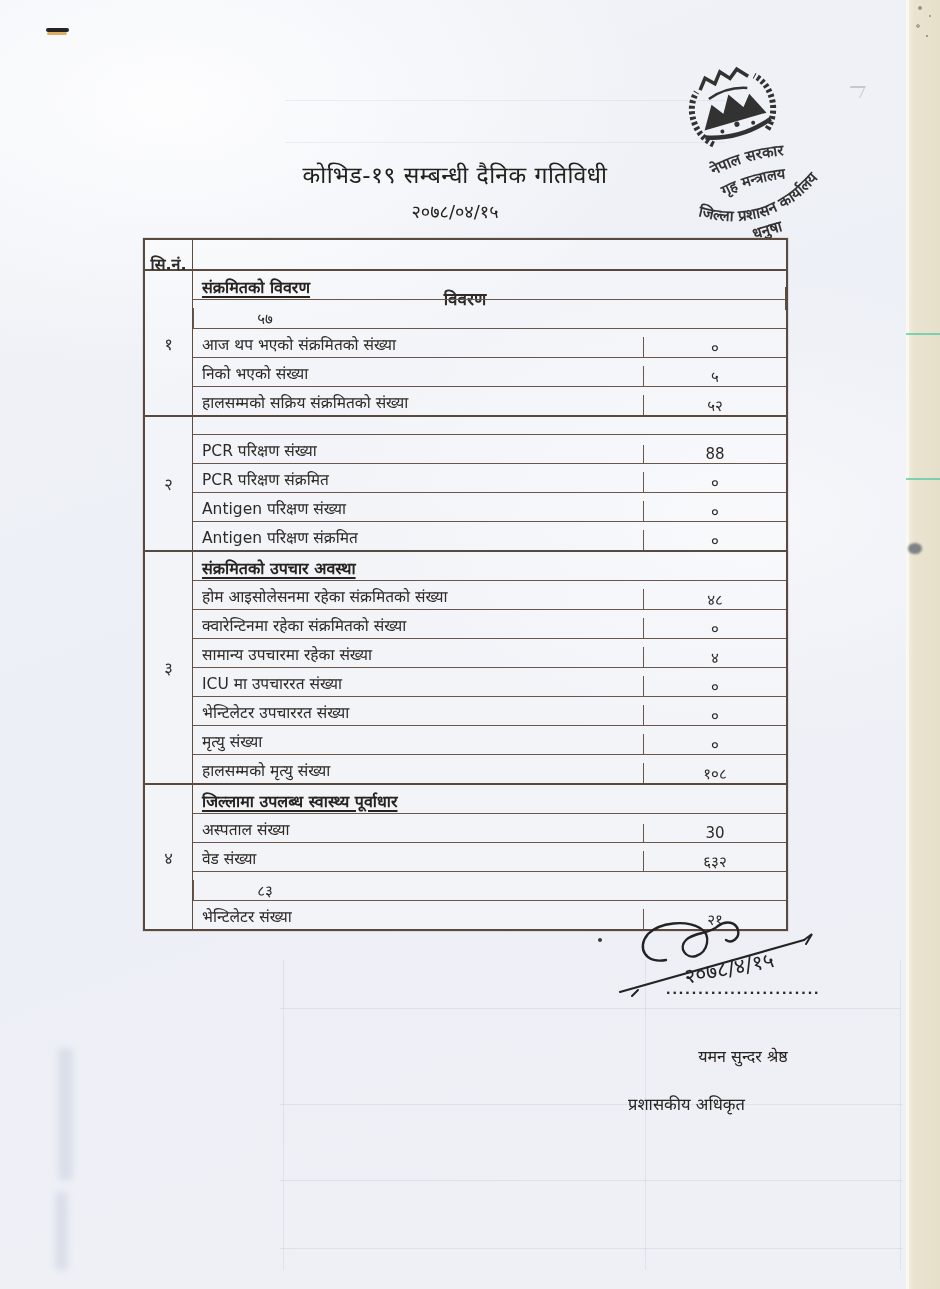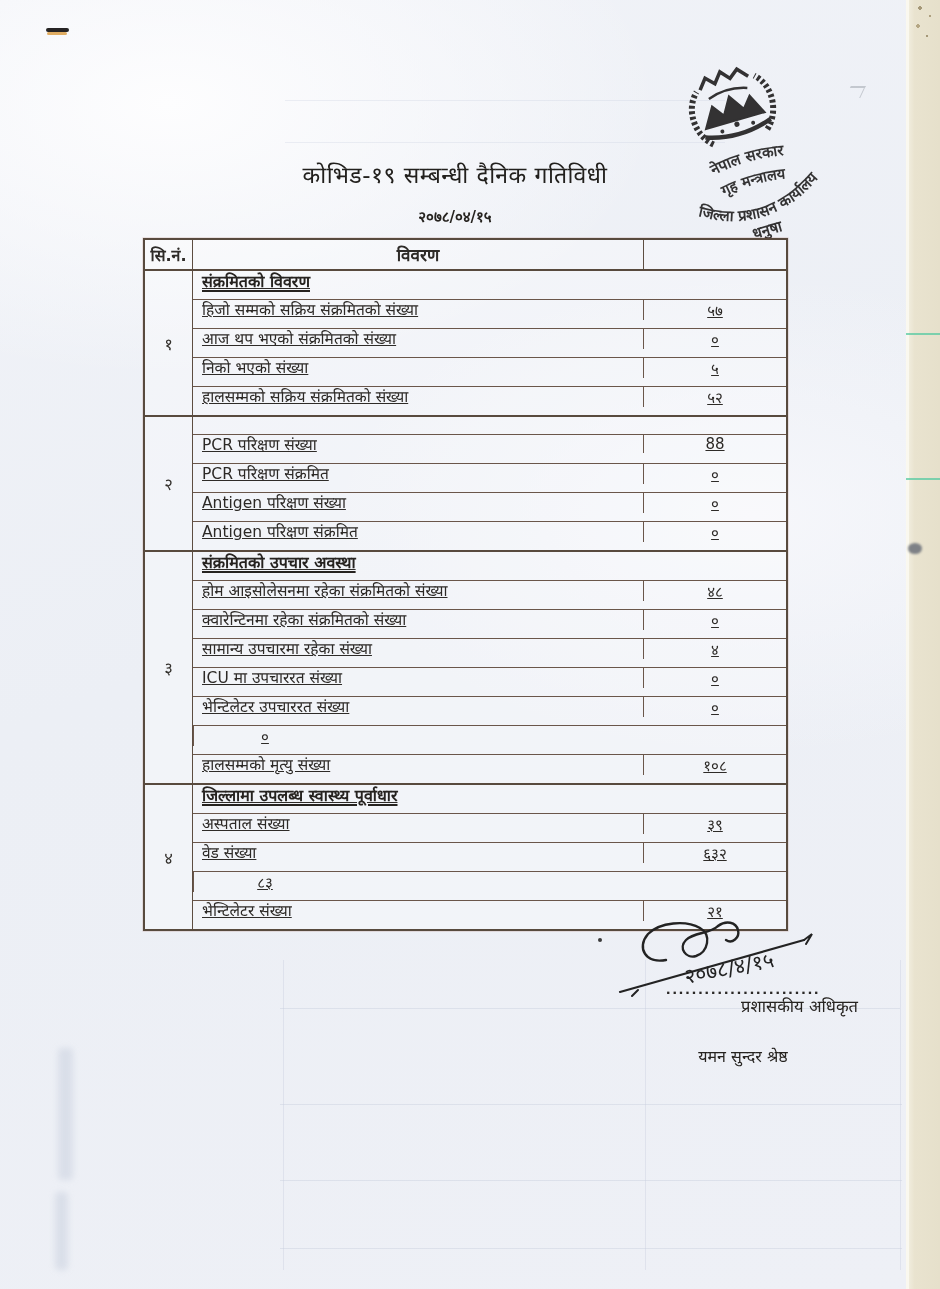--- a/index.html
+++ b/index.html
@@ -37,7 +37,7 @@
   
   .doc-header{position:absolute;left:95px;top:158px;width:720px;text-align:center;}
   .doc-title{font-size:23px;font-weight:normal;color:#22201d;letter-spacing:.5px;}
-  .doc-date{margin-top:16px;font-size:15px;font-weight:bold;color:#26231f;}
+  .doc-date{margin-top:9px;font-size:18px;font-weight:normal;color:#26231f;}
 
   
   .stamp{position:absolute;left:642px;top:64px;width:236px;height:196px;}

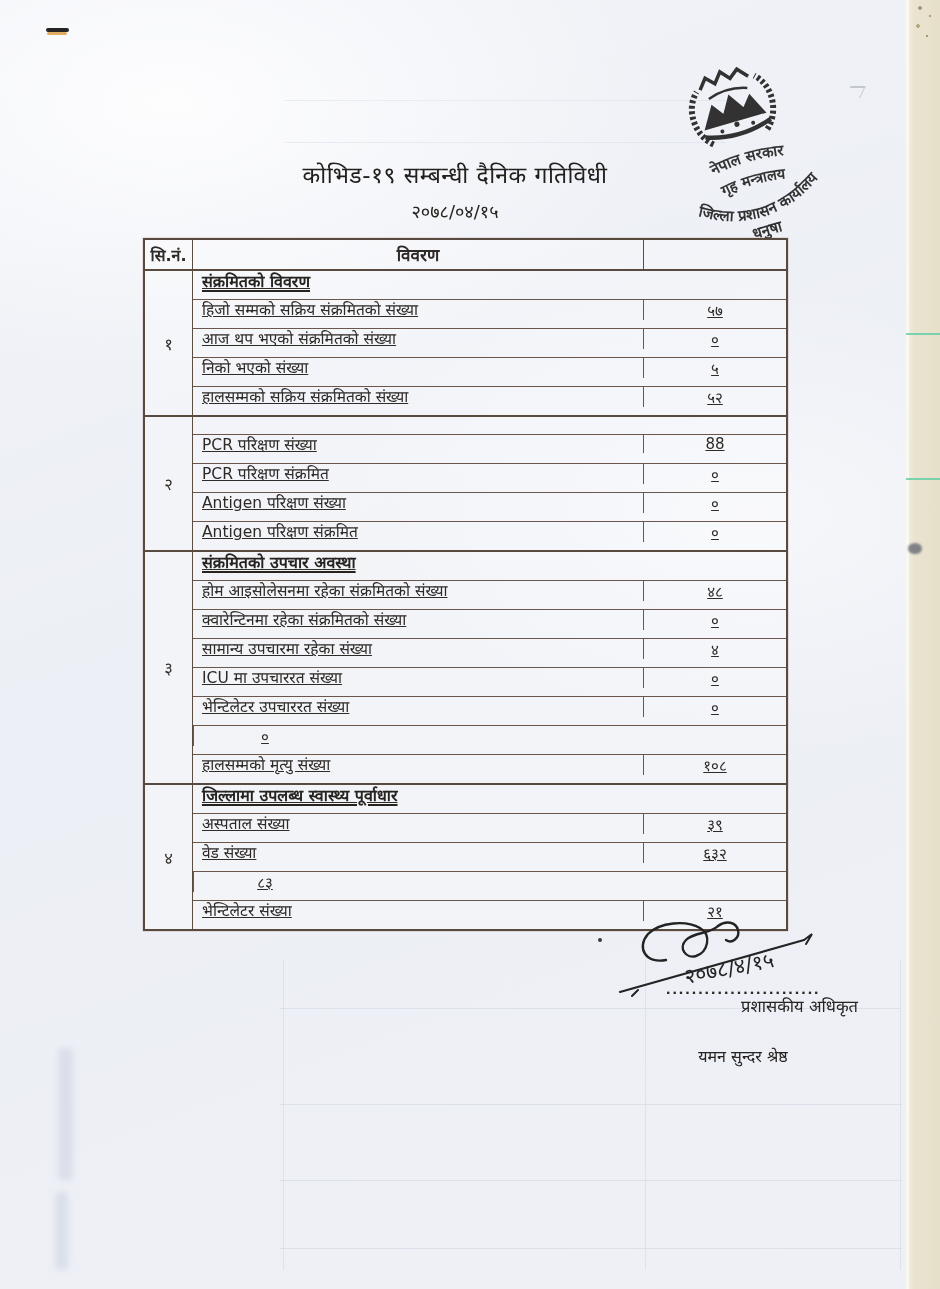--- a/index.html
+++ b/index.html
@@ -48,7 +48,7 @@
   .table{position:absolute;left:143px;top:238px;width:641px;
     border:2px solid #584a3e;background:rgba(255,255,255,.30);
     box-shadow:0 0 0 .5px rgba(140,60,40,.25);}
-  .hrow{display:flex;height:29px;border-bottom:2px solid #584a3e;font-weight:bold;}
+  .hrow{display:flex;height:29px;border-bottom:2px solid #584a3e;font-weight:bold;flex-direction:column;}
   .cell-sn{width:47px;flex:0 0 47px;border-right:1.6px solid #5d4d41;
     display:flex;align-items:center;justify-content:center;font-size:16px;}
   .cell-details{flex:1;display:flex;align-items:center;justify-content:center;font-size:17px;

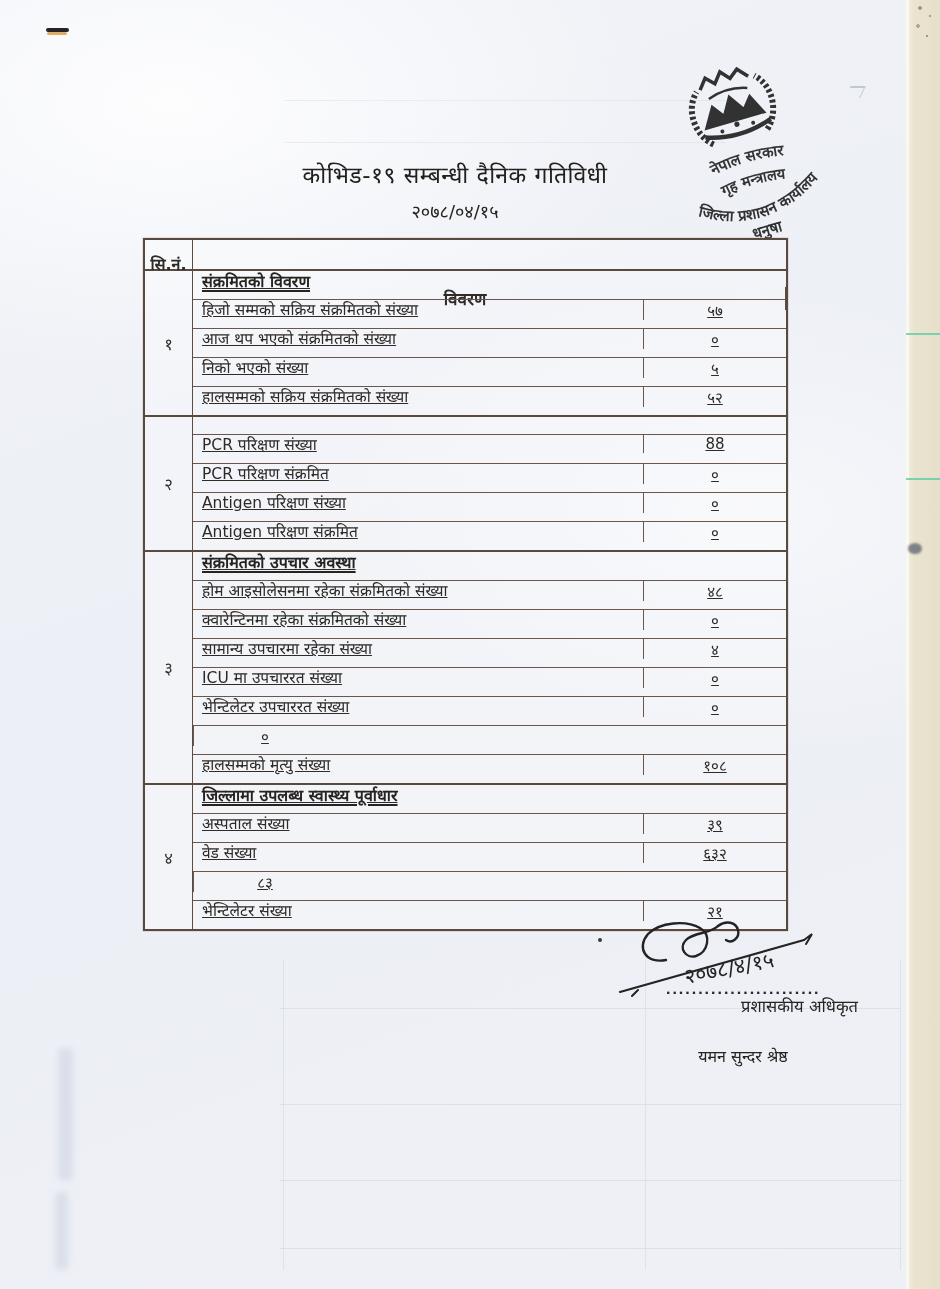--- a/index.html
+++ b/index.html
@@ -59,7 +59,7 @@
   .sn-col{width:47px;flex:0 0 47px;border-right:1.6px solid #5d4d41;
     display:flex;align-items:center;justify-content:center;font-size:16.5px;color:#33302c;}
   .rows{flex:1;display:flex;flex-direction:column;}
-  .row{display:flex;min-height:28px;align-items:flex-start;text-decoration:underline;}
+  .row{display:flex;min-height:28px;align-items:flex-end;}
   .row + .row{border-top:1.4px solid #6a564a;}
   .row.sep{min-height:17px;}
   .row-label{flex:1;display:flex;align-items:center;padding:2px 6px 2px 9px;

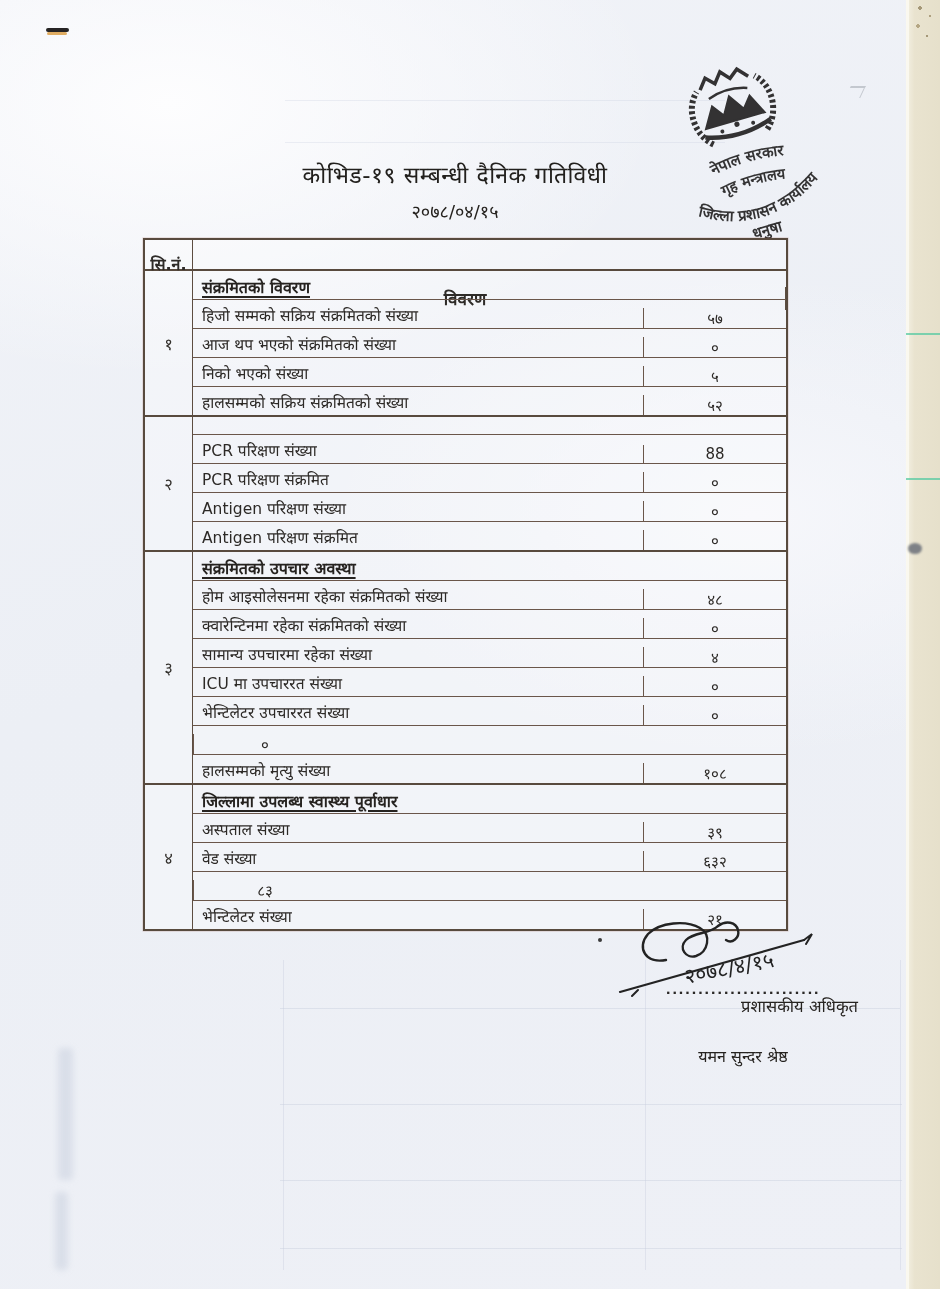--- a/index.html
+++ b/index.html
@@ -159,7 +159,6 @@
               </div>
             </div>
             <div class="row">
-              <div class="row-label">हिजो सम्मको सक्रिय संक्रमितको संख्या</div>
               <div class="row-value">५७</div>
             </div>
             <div class="row">

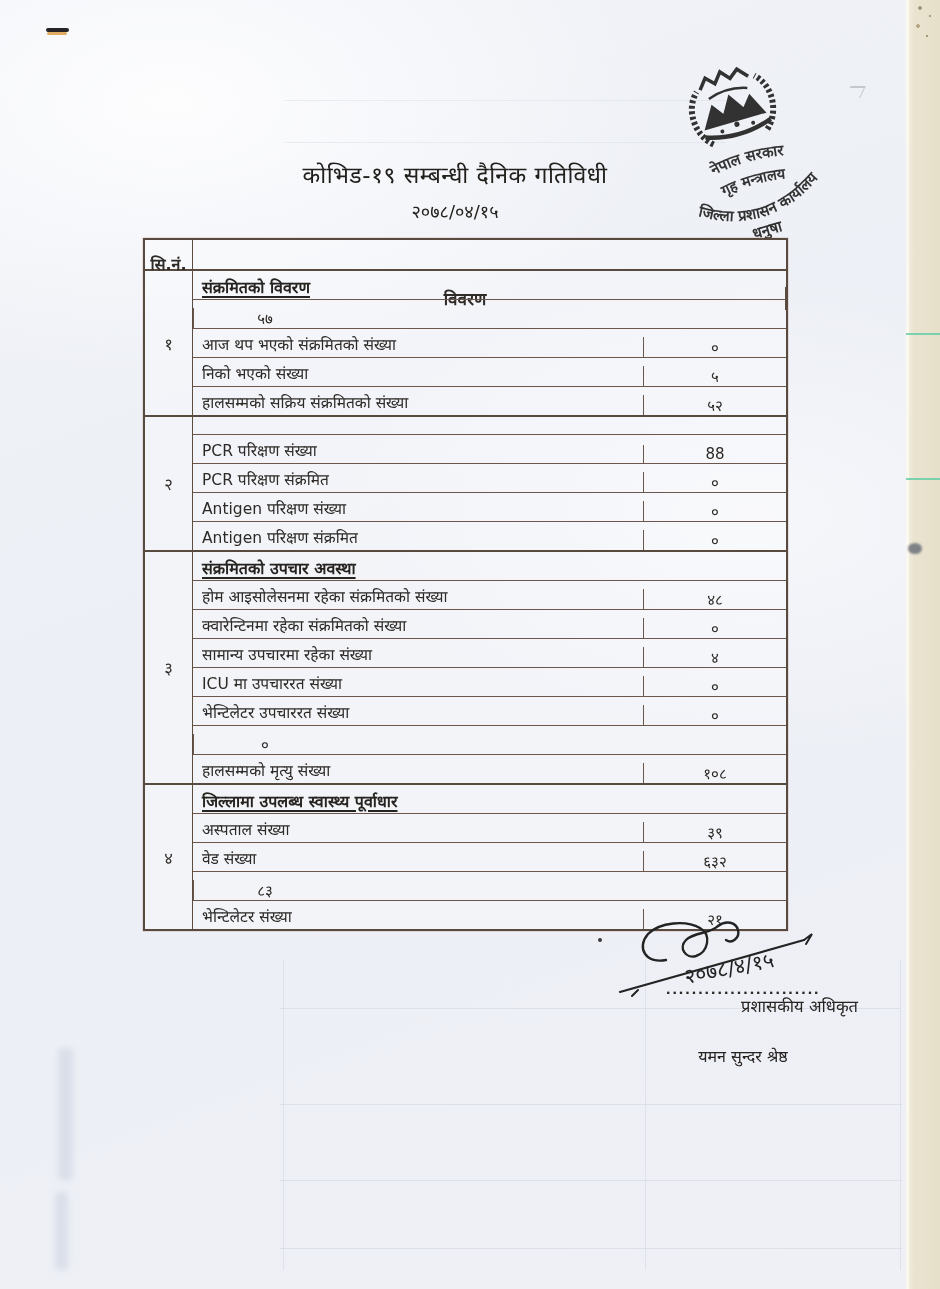--- a/index.html
+++ b/index.html
@@ -226,6 +226,7 @@
               <div class="row-value">०</div>
             </div>
             <div class="row">
+              <div class="row-label">मृत्यु संख्या</div>
               <div class="row-value">०</div>
             </div>
             <div class="row">

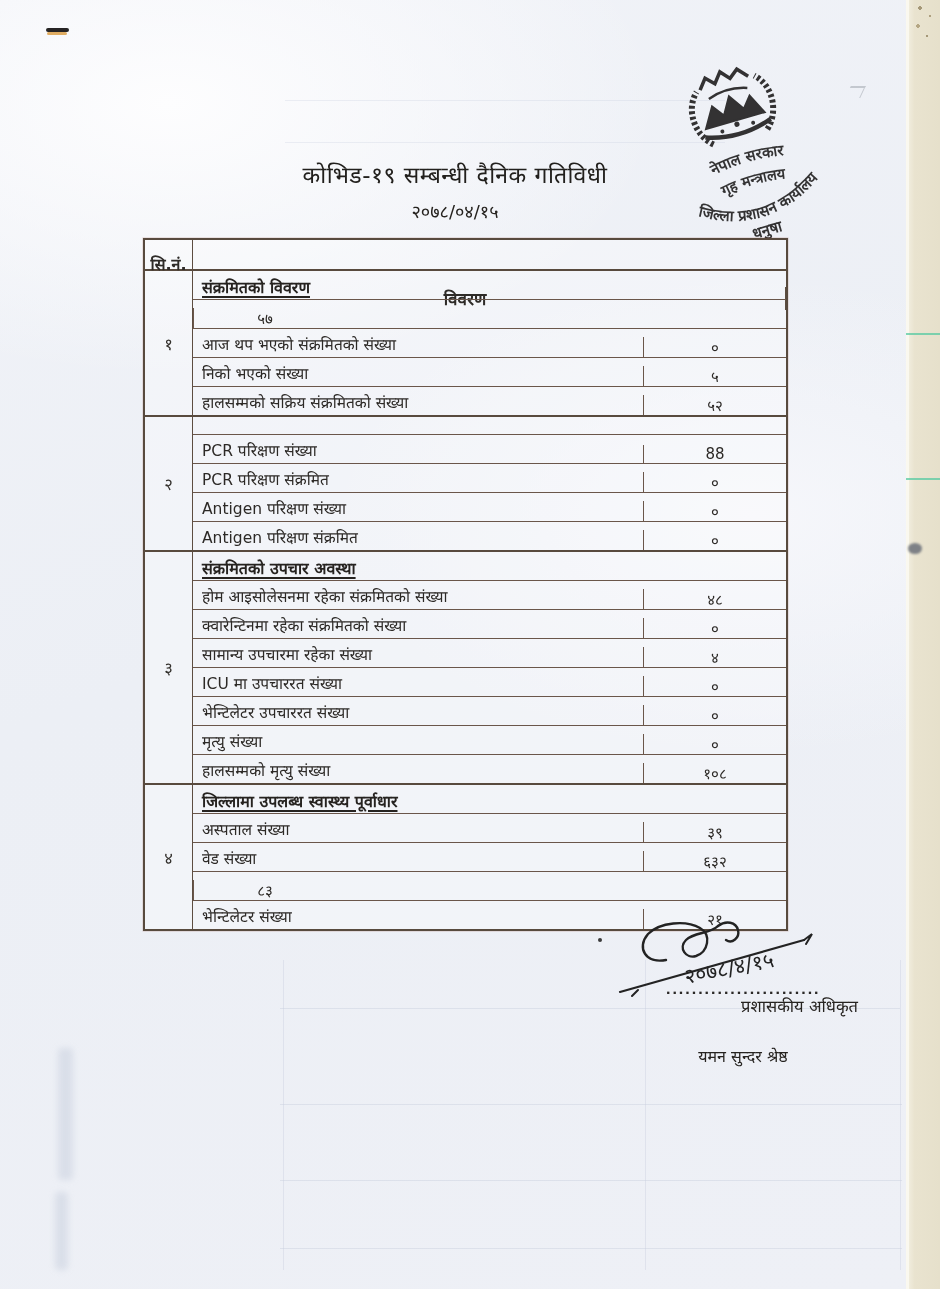--- a/index.html
+++ b/index.html
@@ -245,7 +245,7 @@
             </div>
             <div class="row">
               <div class="row-label">अस्पताल संख्या</div>
-              <div class="row-value">३९</div>
+              <div class="row-value">30</div>
             </div>
             <div class="row">
               <div class="row-label">वेड संख्या</div>

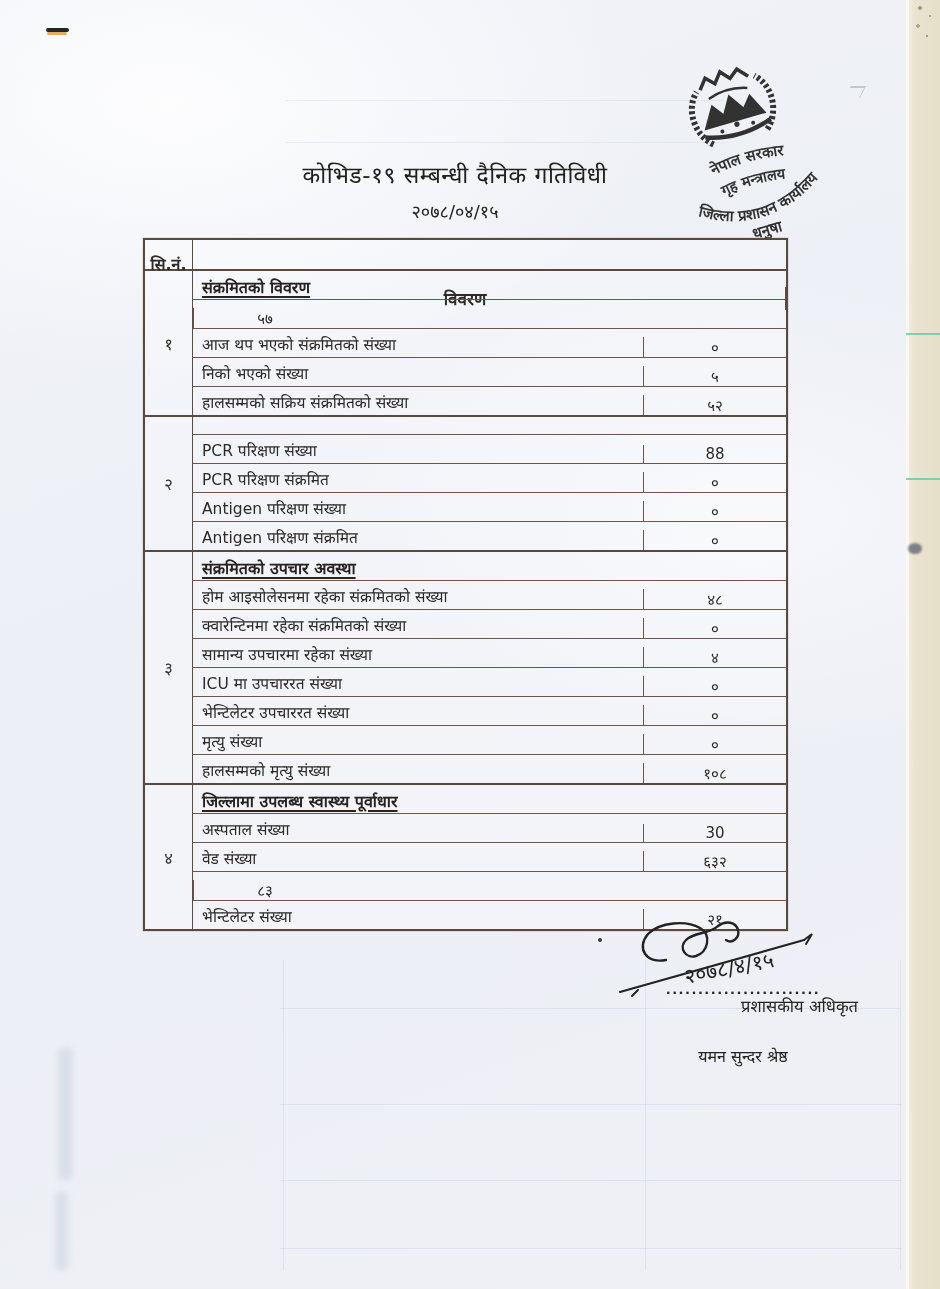--- a/index.html
+++ b/index.html
@@ -76,7 +76,7 @@
     font-size:13px;letter-spacing:1.5px;color:#2a2826;font-weight:bold;}
   .sig-name{position:absolute;left:628px;top:1045px;width:230px;text-align:center;
     font-size:16px;color:#262320;}
-  .sig-desig{position:absolute;left:628px;top:994px;width:230px;text-align:right;
+  .sig-desig{position:absolute;left:628px;top:1092px;width:230px;text-align:left;
     font-size:16.5px;color:#262320;}
   .ink-dot{position:absolute;left:598px;top:938px;width:4px;height:4px;background:#3a3a3a;border-radius:50%;}
   .faint-mark{position:absolute;left:848px;top:86px;width:14px;height:10px;

